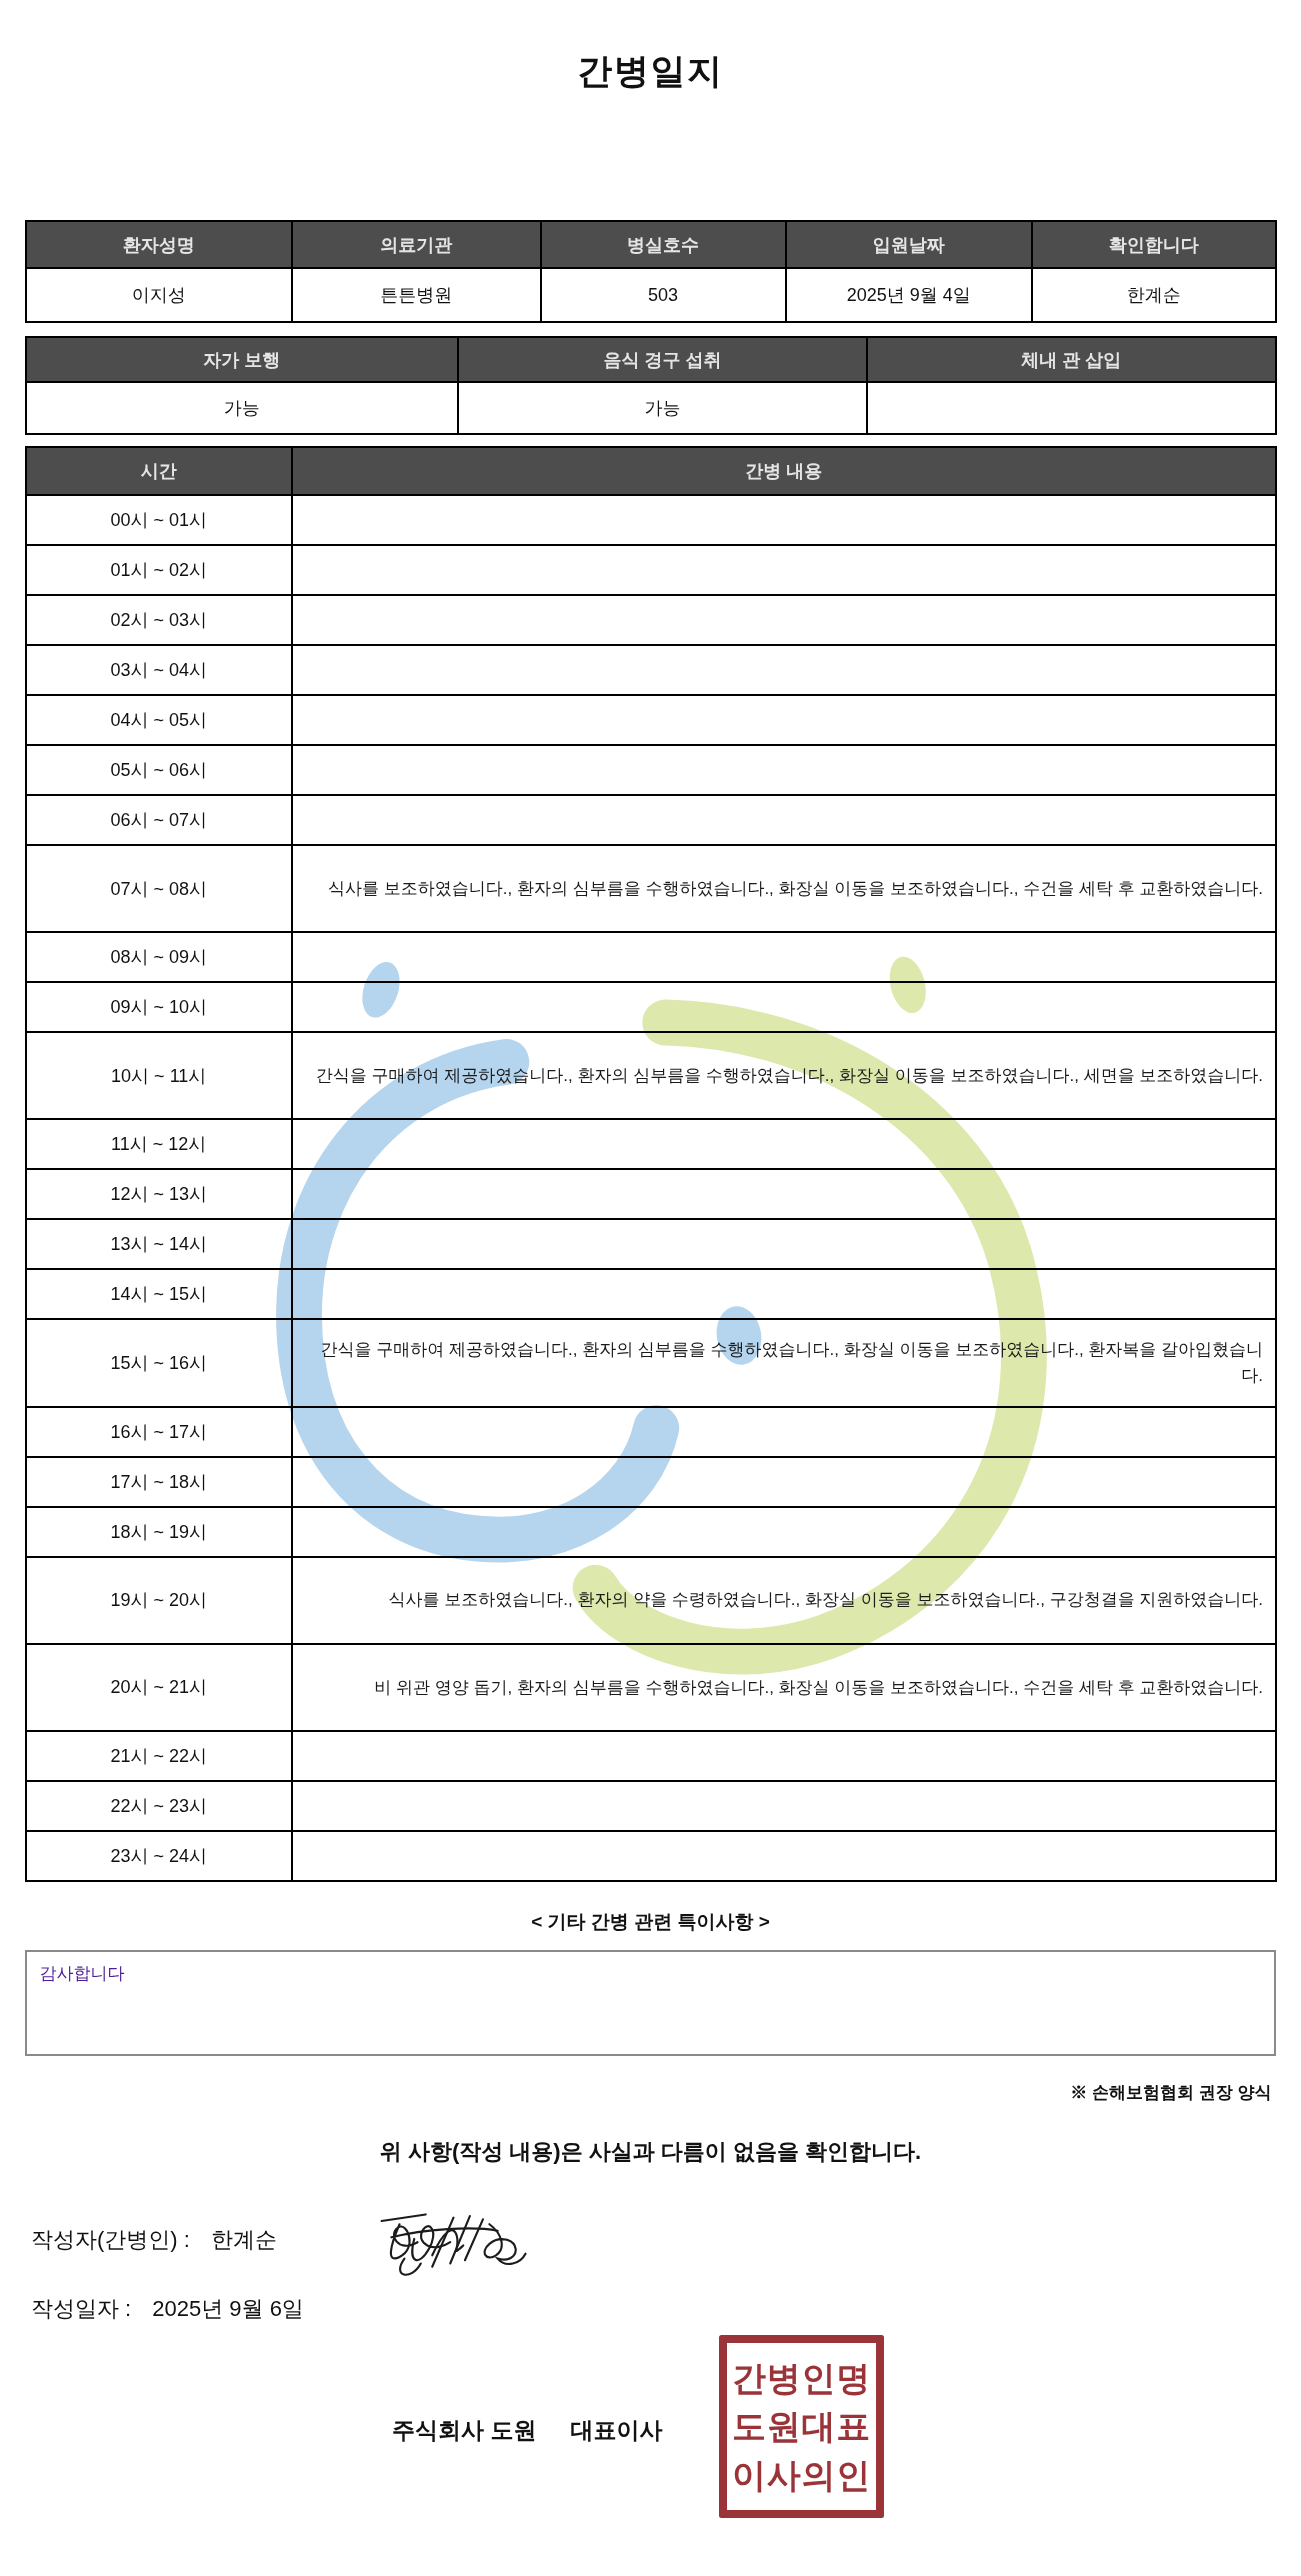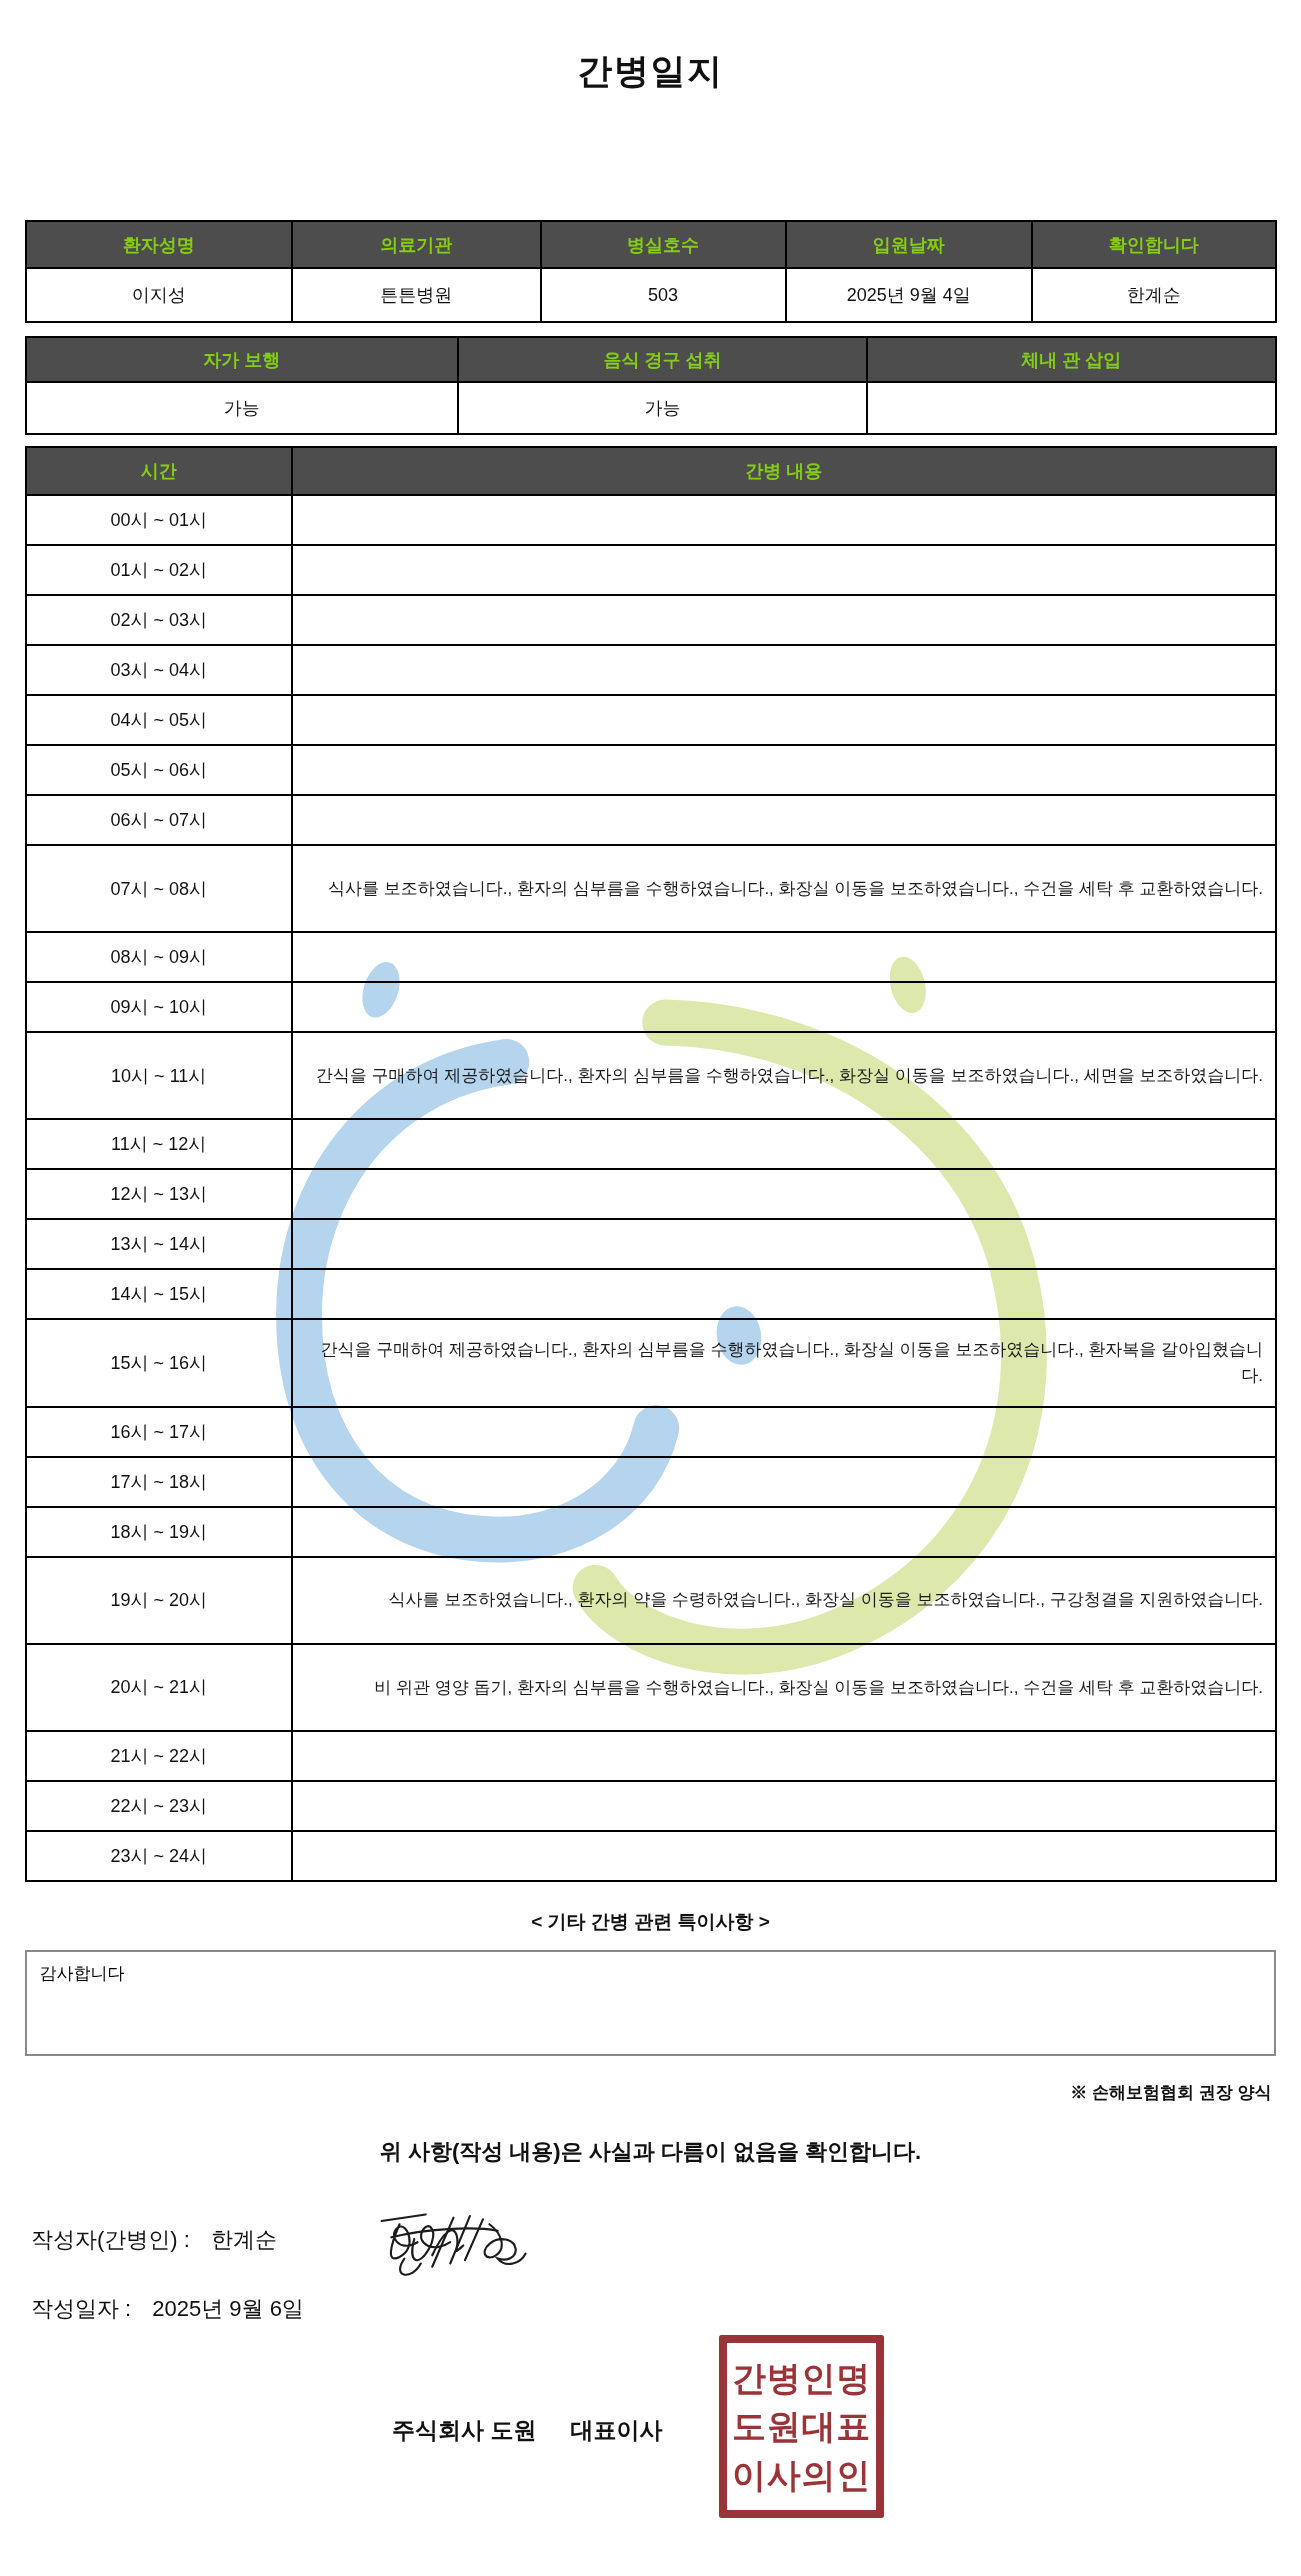--- a/index.html
+++ b/index.html
@@ -21,7 +21,7 @@
   table{border-collapse:collapse;table-layout:fixed;position:absolute;left:24.6px;
     width:1252px;z-index:1;background:transparent;}
   th,td{border:2.5px solid #000;padding:0;}
-  th{background:#4d4d4d;color:#84cc16;font-size:18px;font-weight:700;text-align:center;}
+  th{background:#4d4d4d;color:#e5e5e5;font-size:18px;font-weight:700;text-align:center;}
   td{font-size:18px;text-align:center;vertical-align:middle;background:transparent;}
   .tbl-patient{top:220px;}
   .tbl-patient th{height:45px;}

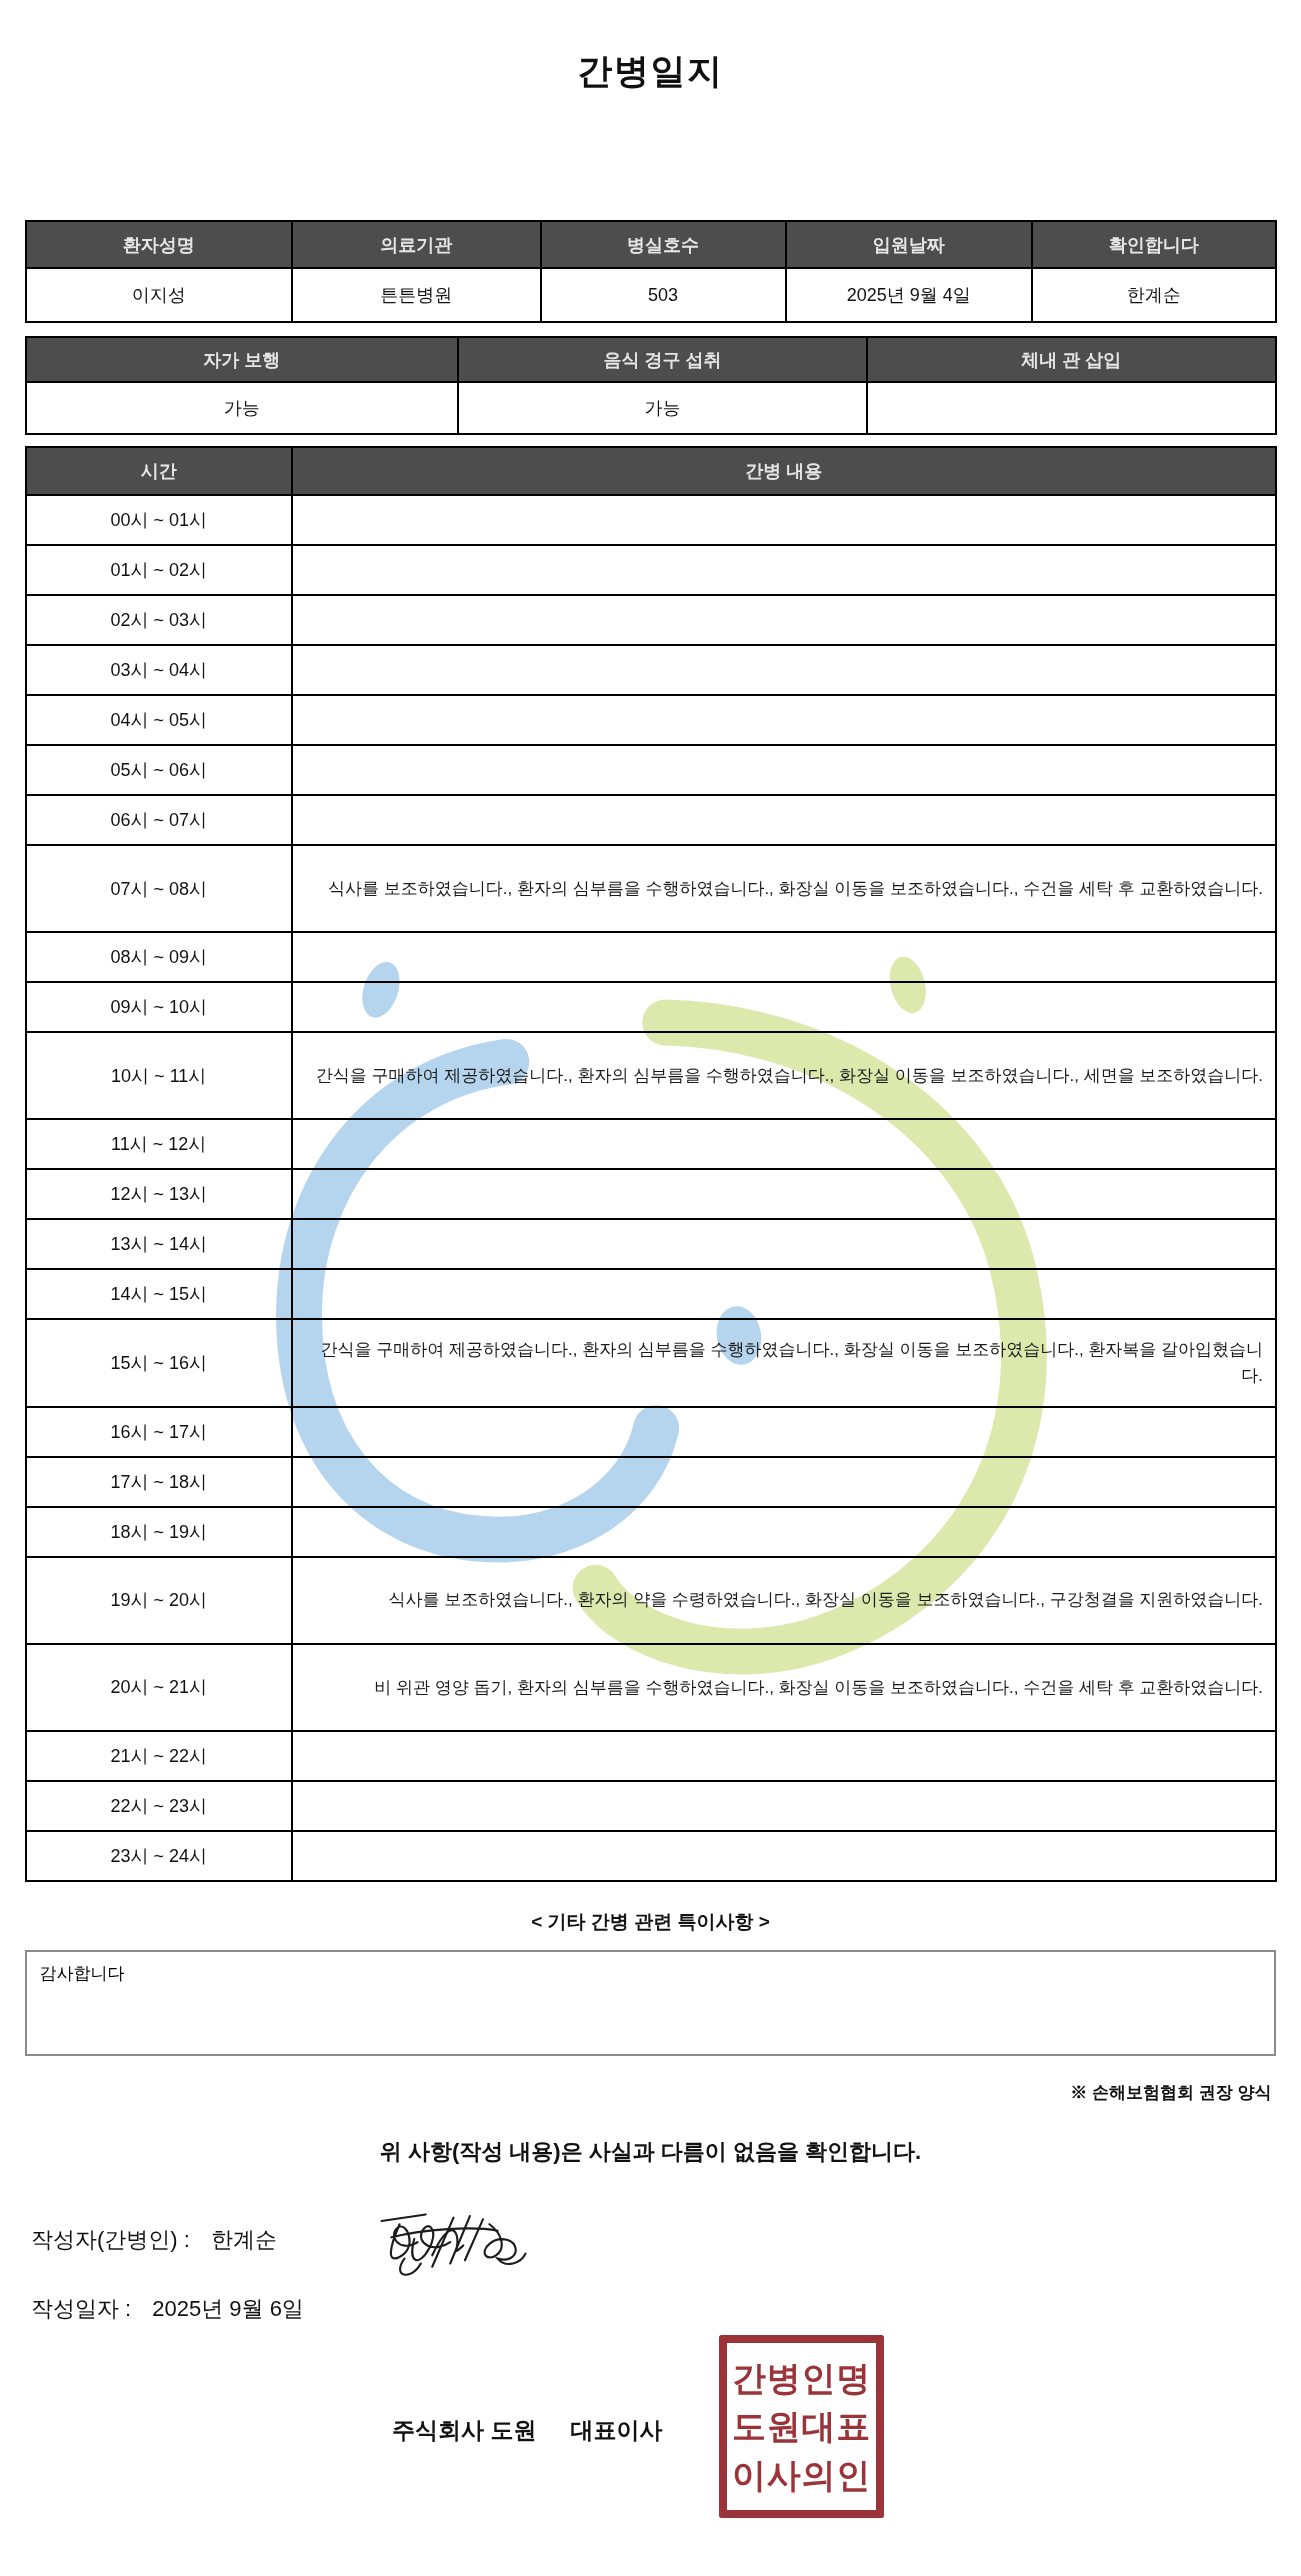--- a/index.html
+++ b/index.html
@@ -40,7 +40,7 @@
     font-size:19px;font-weight:700;z-index:2;}
   .notes-box{position:absolute;top:1950px;left:24.6px;width:1247px;height:102px;
     border:2.5px solid #8a8a8a;z-index:2;background:#fff;}
-  .notes-text{display:block;padding:9.8px 13px;font-size:17px;color:#000000;}
+  .notes-text{display:block;padding:9.8px 13px;font-size:17px;color:#4c1d95;}
   .form-note{position:absolute;top:2081px;right:29.5px;font-size:17px;font-weight:600;z-index:2;}
   
   .confirmation{position:absolute;top:2137px;left:0;width:100%;text-align:center;

